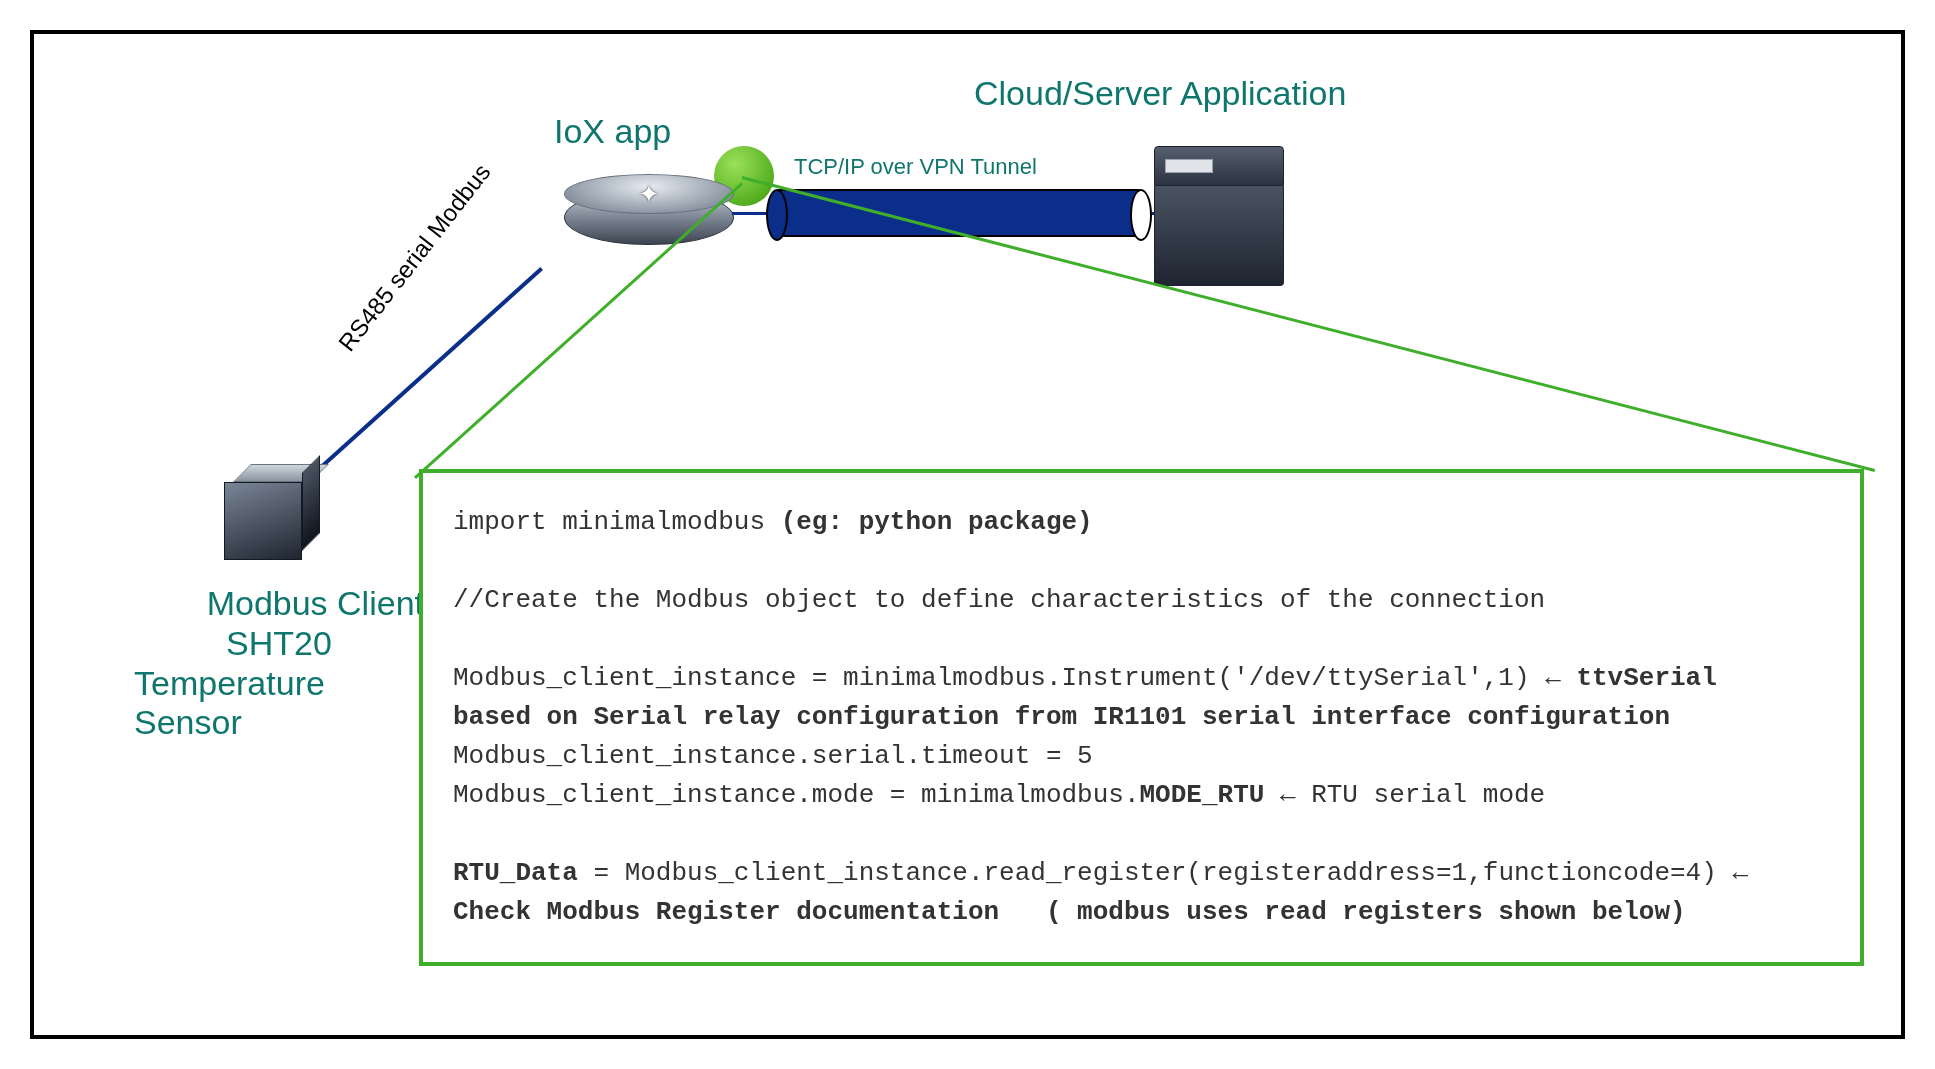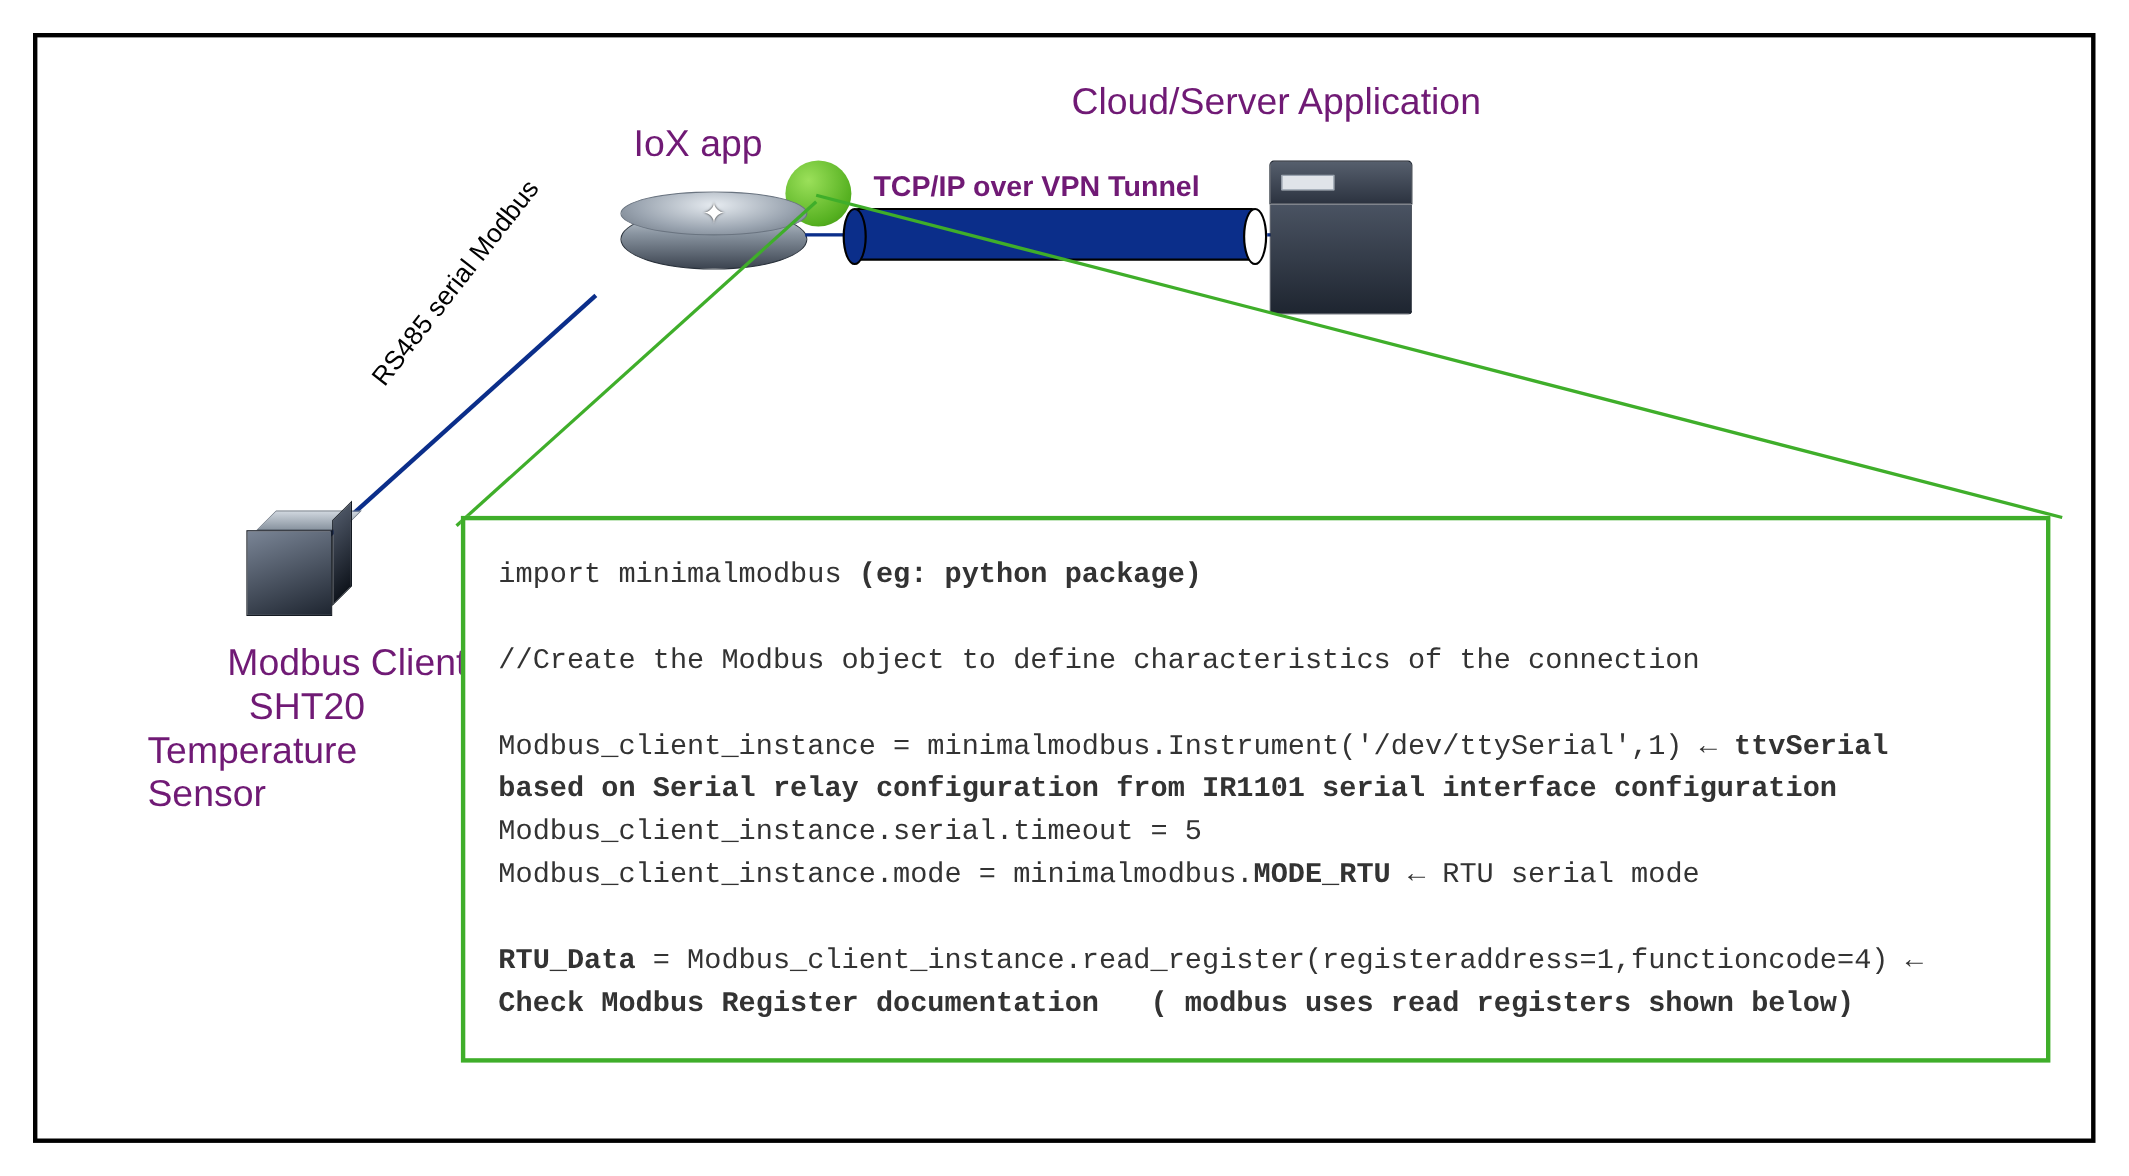--- a/index.html
+++ b/index.html
@@ -13,7 +13,7 @@
   }
   .label {
     position: absolute;
-    color: #701a75;
+    color: #0f766e;
     font-weight: 400;
   }
   .label.big { font-size: 34px; }

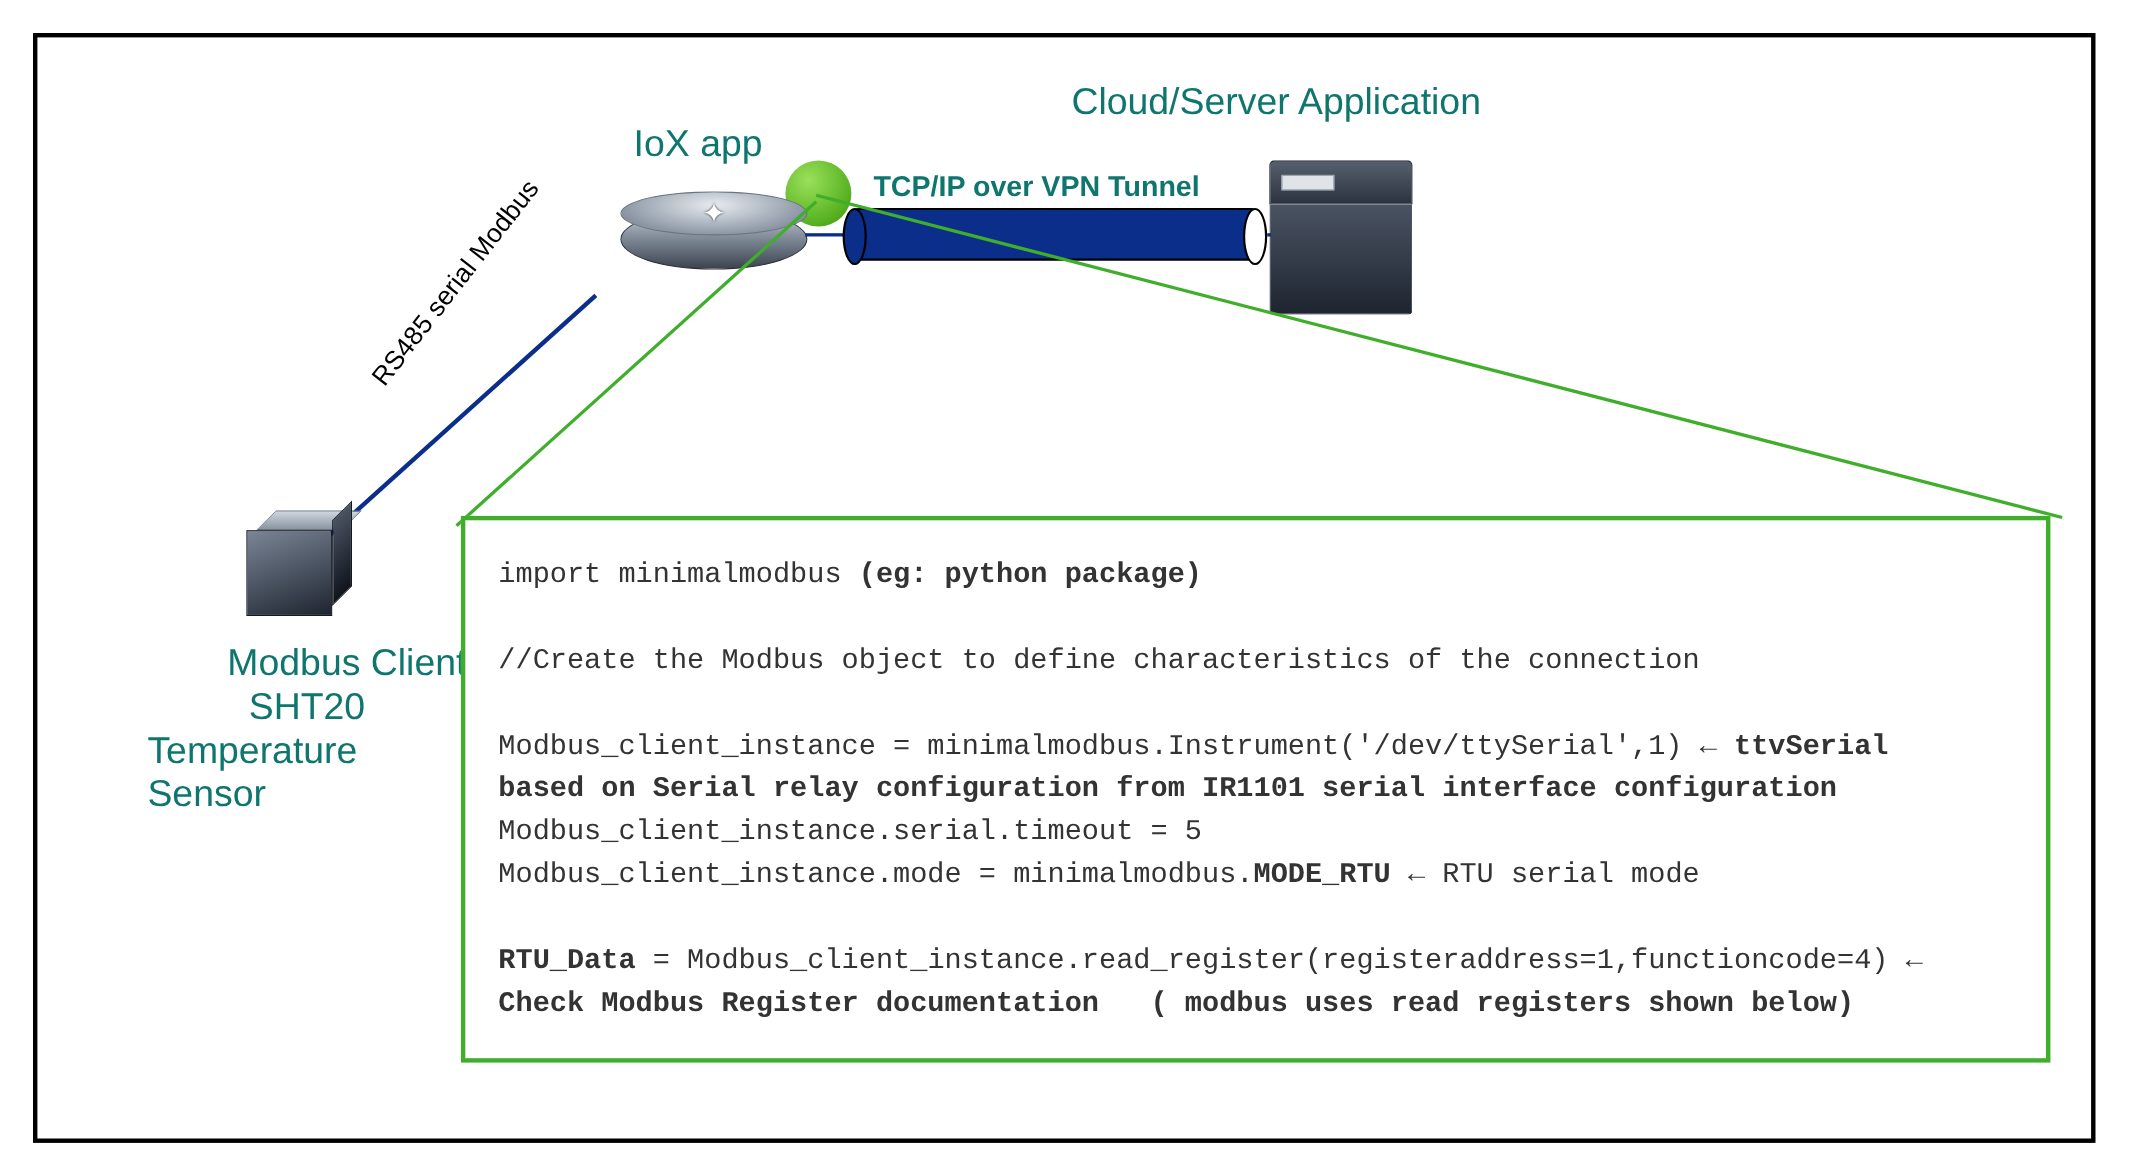--- a/index.html
+++ b/index.html
@@ -177,7 +177,7 @@
 <div class="frame">
 
   <div class="label big" style="left:940px; top:40px;">Cloud/Server Application</div>
-  <div class="label big" style="left:542px; top:78px;">IoX app</div>
+  <div class="label big" style="left:520px; top:78px;">IoX app</div>
   <div class="label small" style="left:760px; top:120px;">TCP/IP over VPN Tunnel</div>
 
   <div class="rs485">RS485 serial Modbus</div>

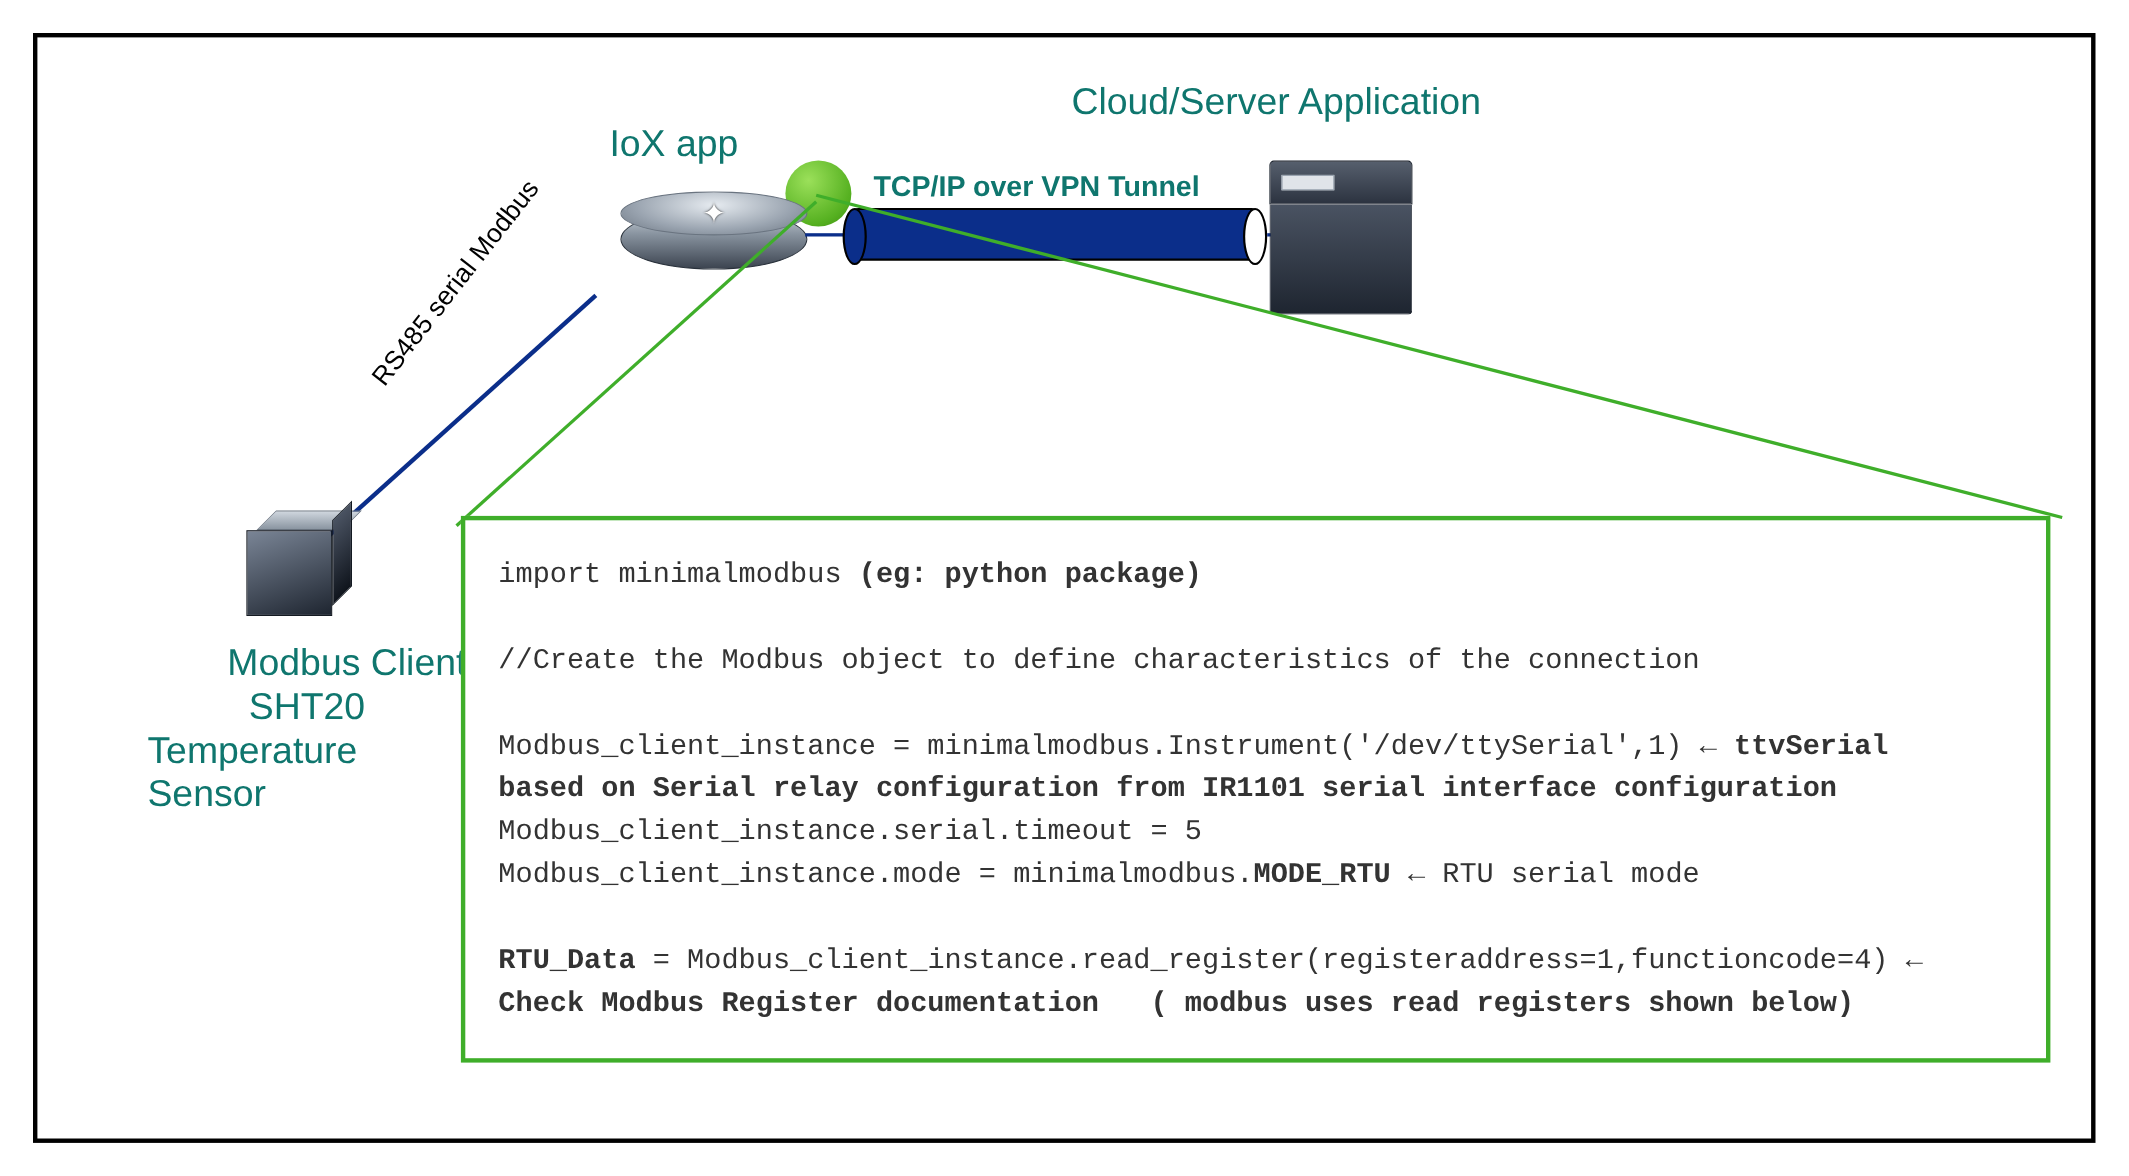--- a/index.html
+++ b/index.html
@@ -17,7 +17,7 @@
     font-weight: 400;
   }
   .label.big { font-size: 34px; }
-  .label.small { font-size: 26px; font-weight: 700; }
+  .label.small { font-size: 22px; font-weight: 400; }
 
   
   .router {

